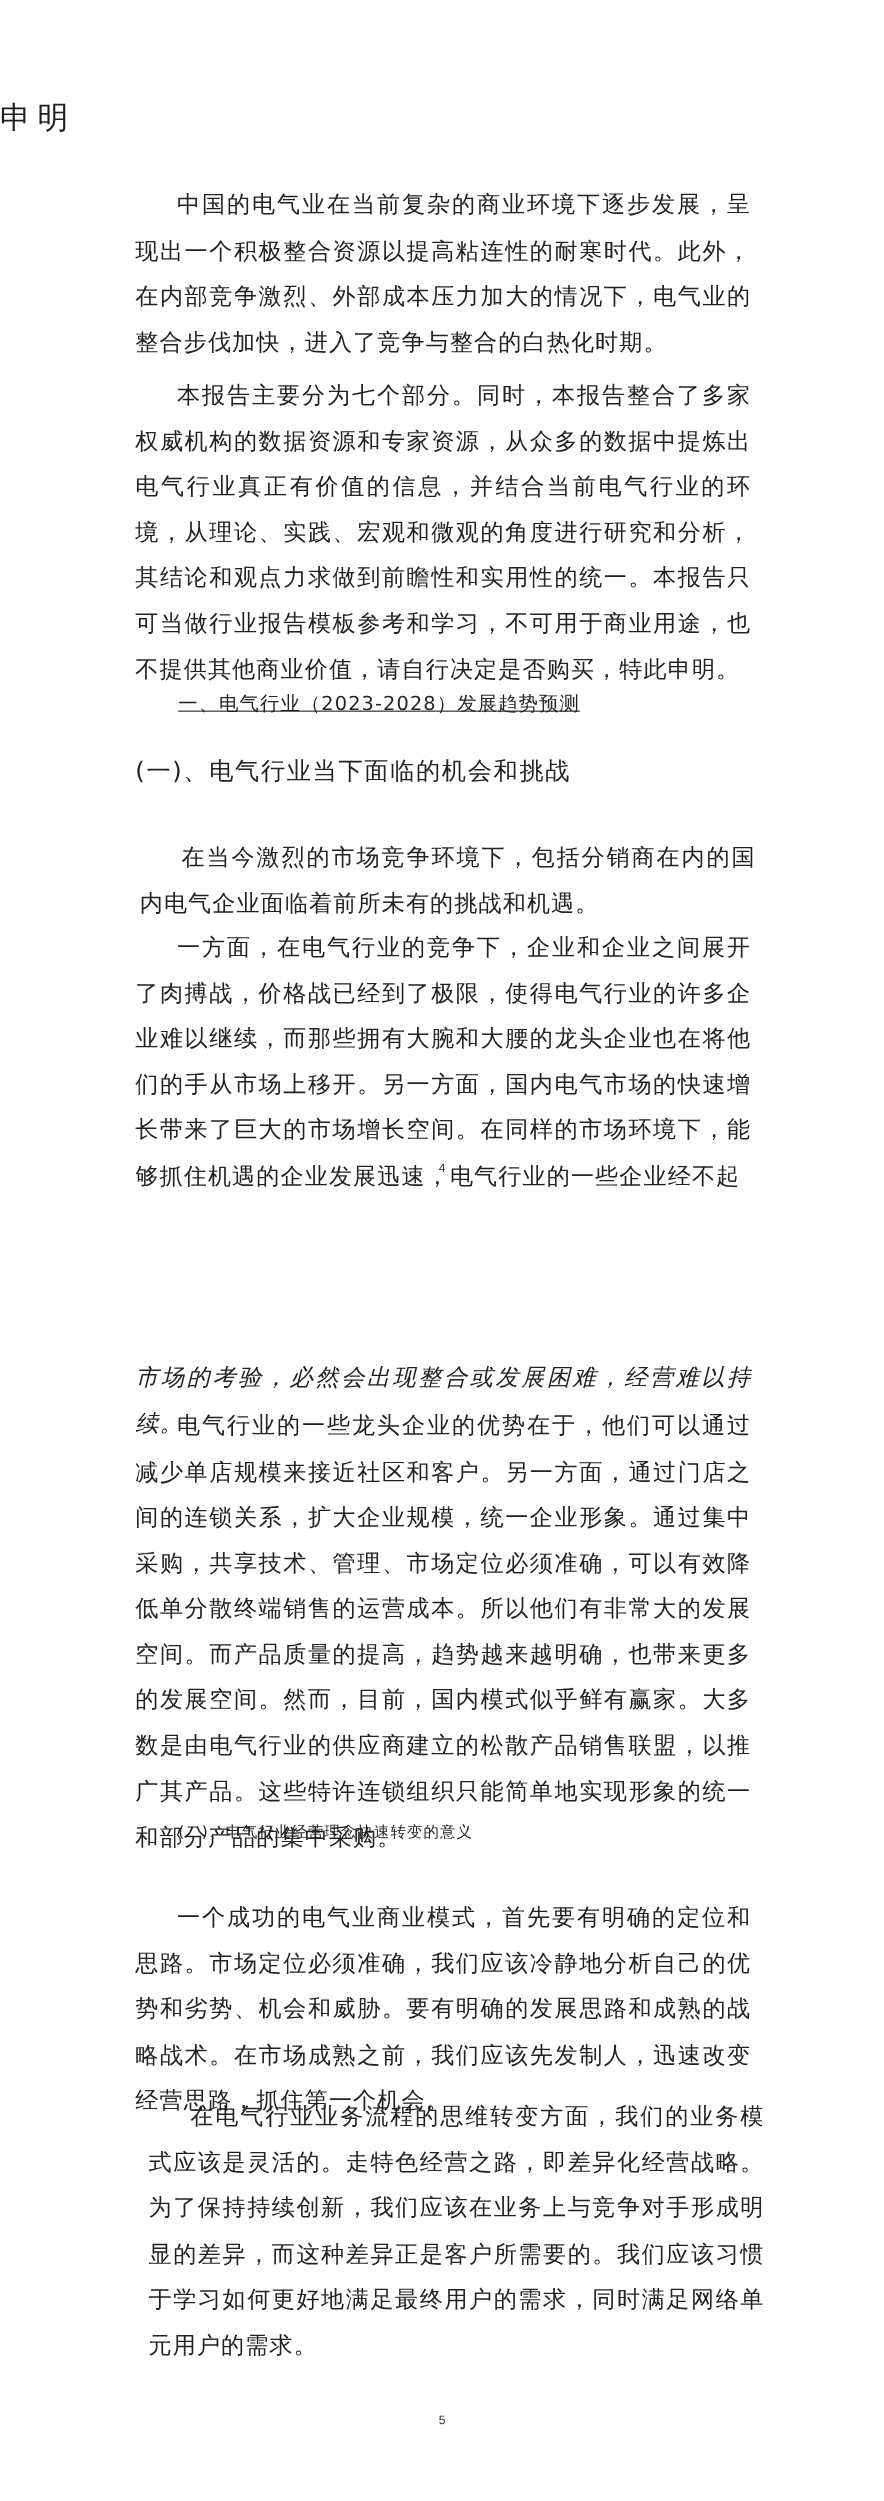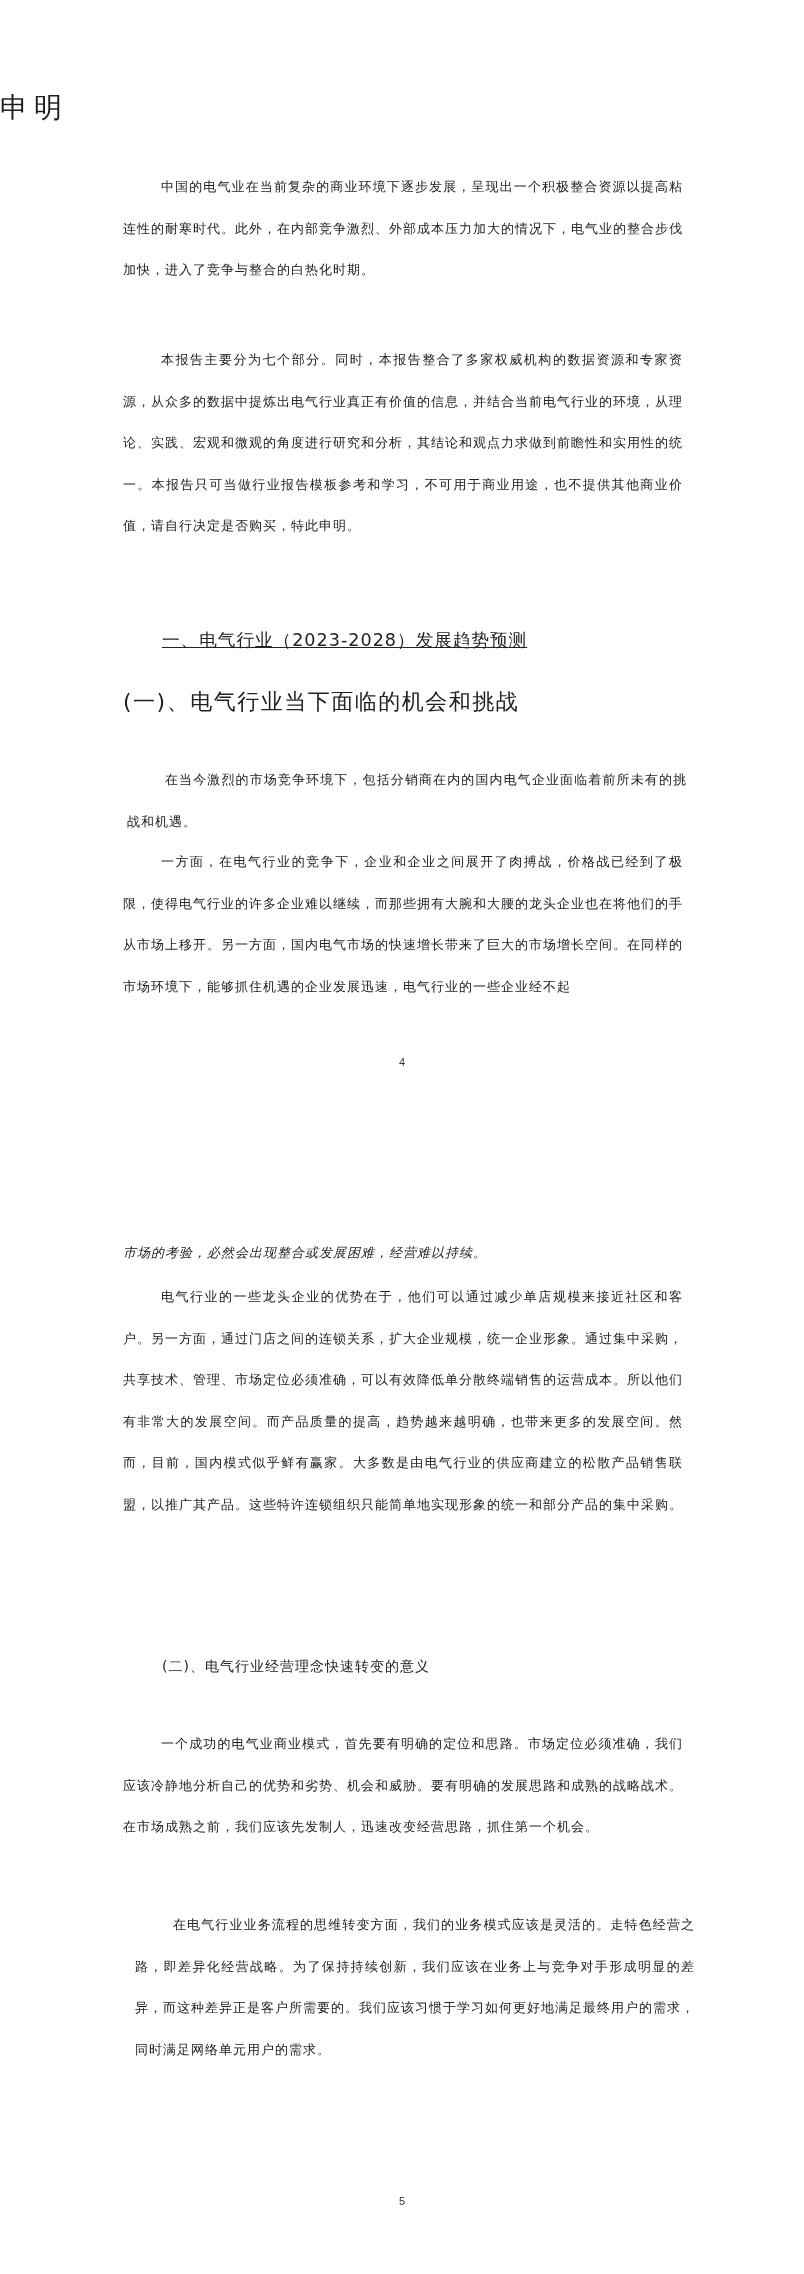--- a/index.html
+++ b/index.html
@@ -16,7 +16,7 @@
   }
   .para {
     left: 123px; width: 560px;
-    font-size: 13px; line-height: 41.5px;
+    font-size: 21px; line-height: 41.5px;
     text-align: justify; text-indent: 38px;
     letter-spacing: 1.0px;
     font-family: "DejaVu Sans", sans-serif;

